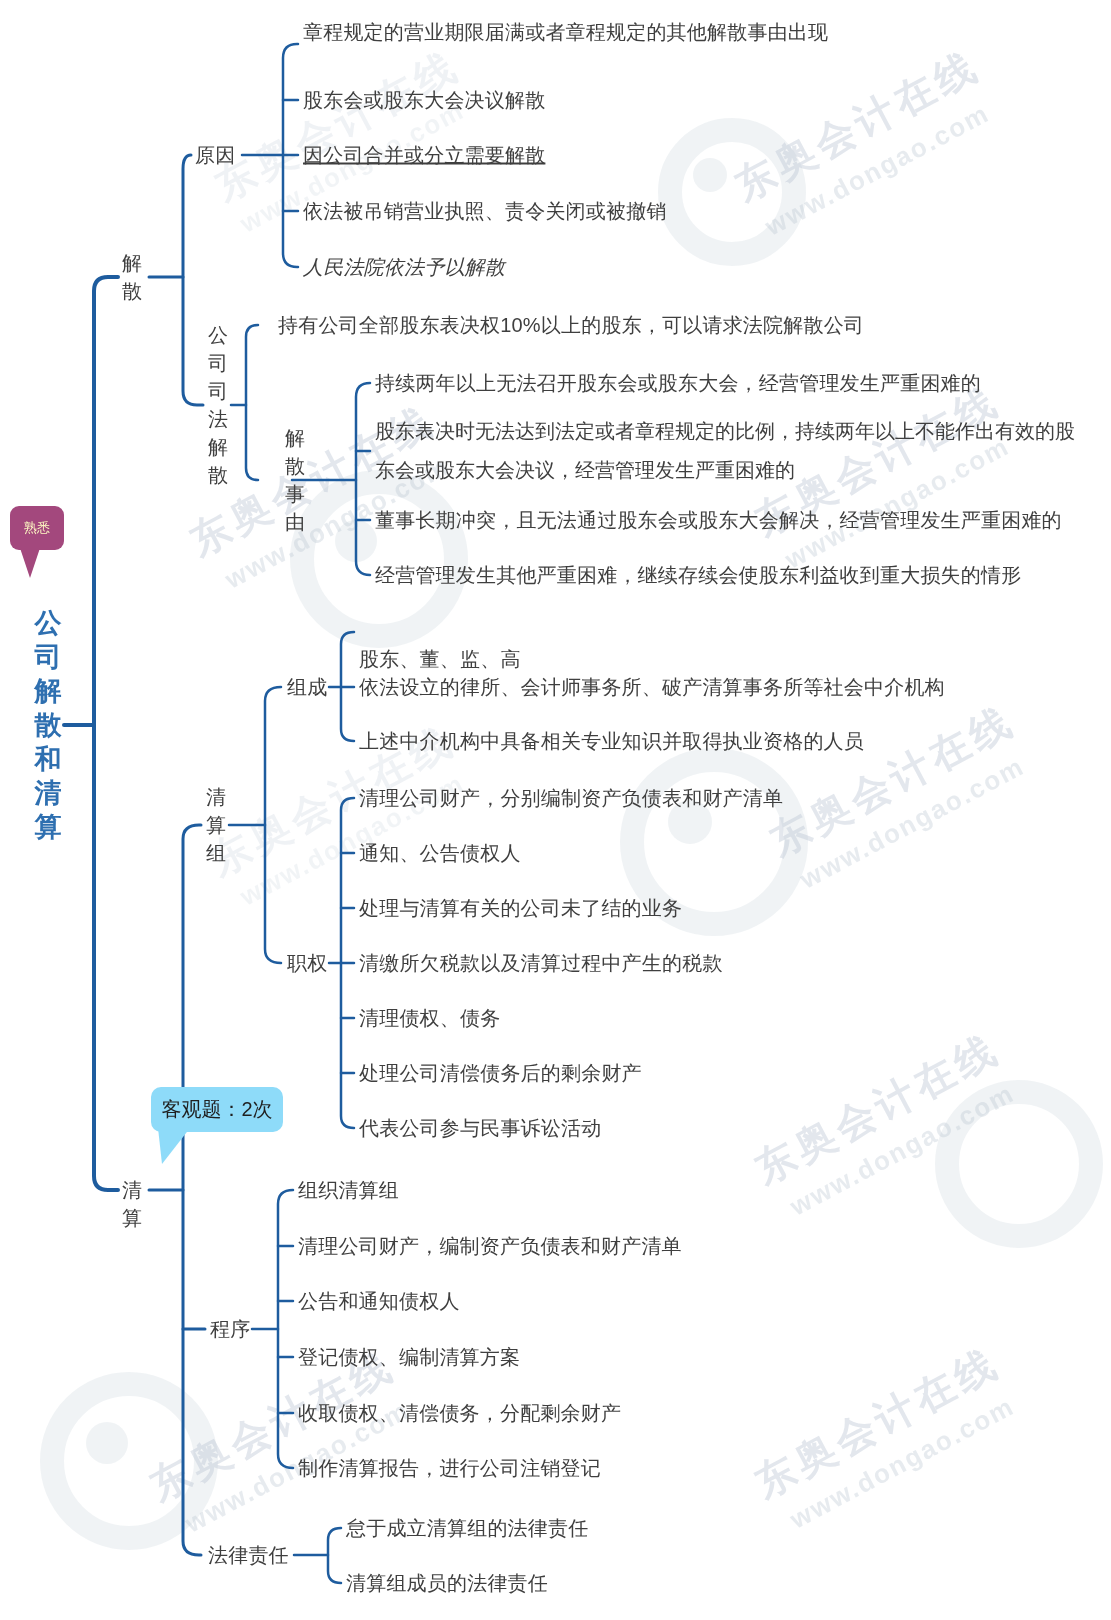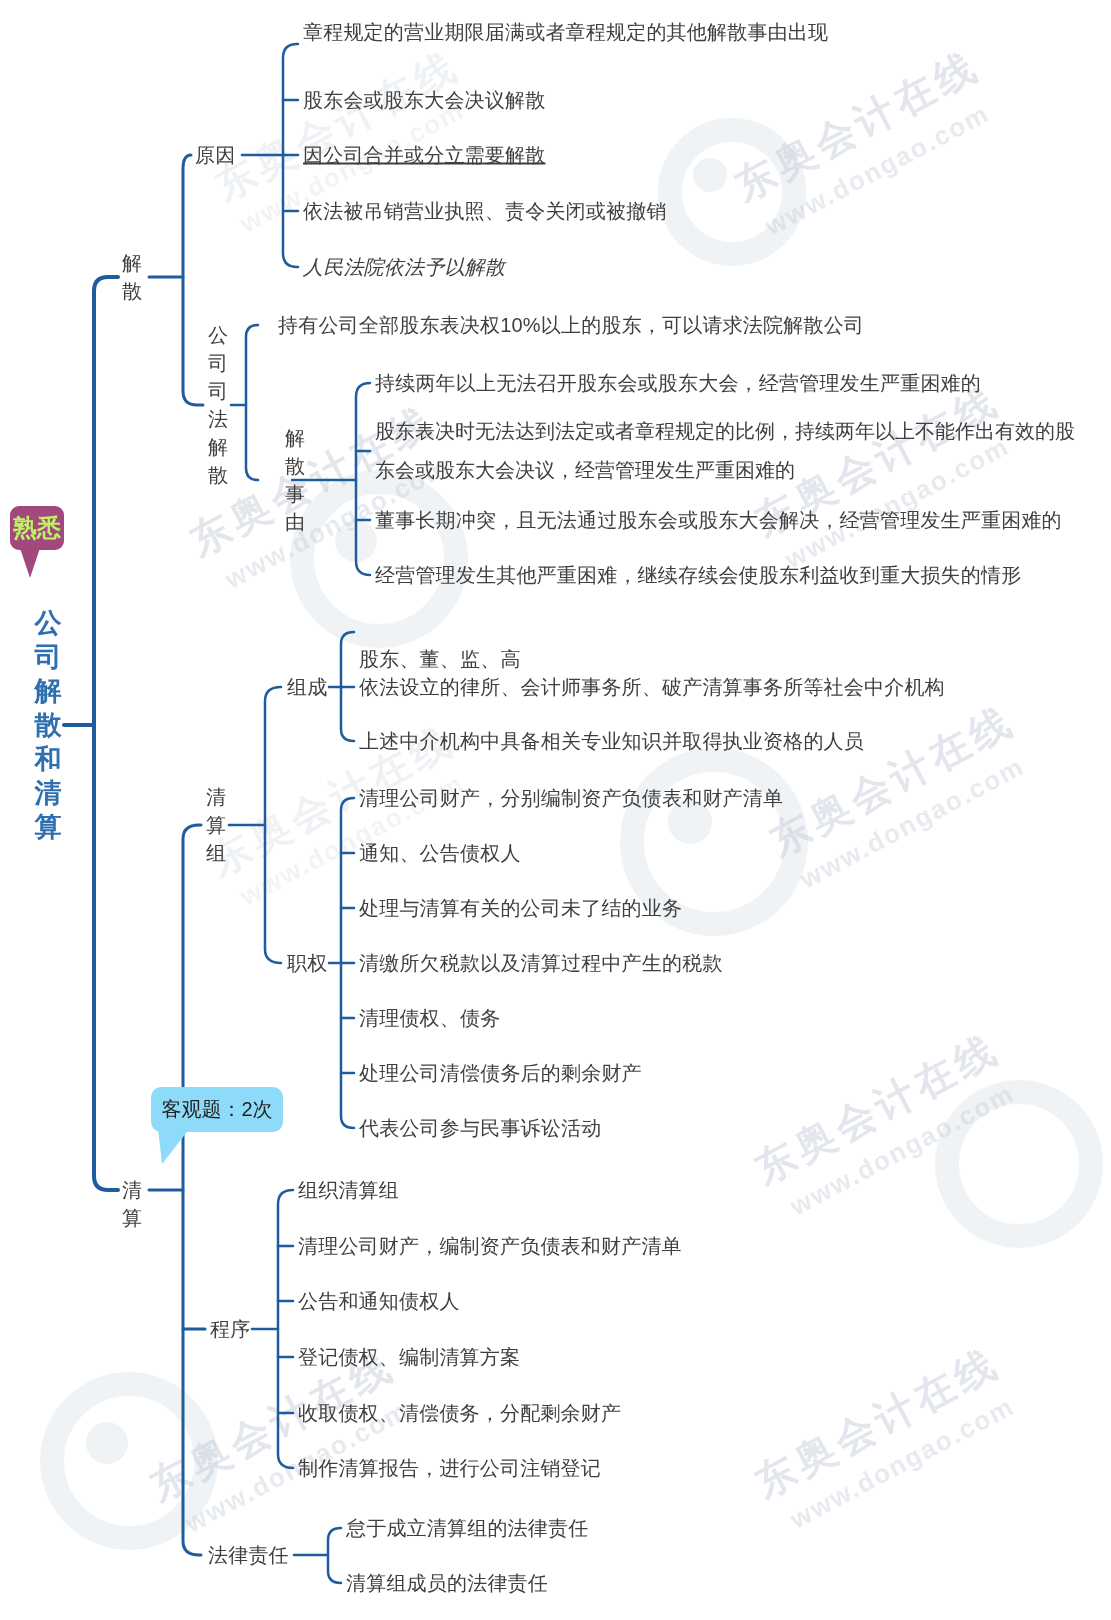--- a/index.html
+++ b/index.html
@@ -36,8 +36,8 @@
     word-break:break-all;text-align:center;z-index:2;
   }
   .tag{
-    position:absolute;left:10px;top:506px;width:54px;height:44px;background:#a3487d;color:#bef264;
-    font-size:24px;border-radius:9px;display:flex;align-items:center;justify-content:center;z-index:2;font-weight:bold;
+    position:absolute;left:10px;top:506px;width:54px;height:44px;background:#a3487d;color:#fef9c3;
+    font-size:13px;border-radius:9px;display:flex;align-items:center;justify-content:center;z-index:2;
   }
   .tag-tail{
     position:absolute;left:20px;top:548px;width:0;height:0;z-index:2;

